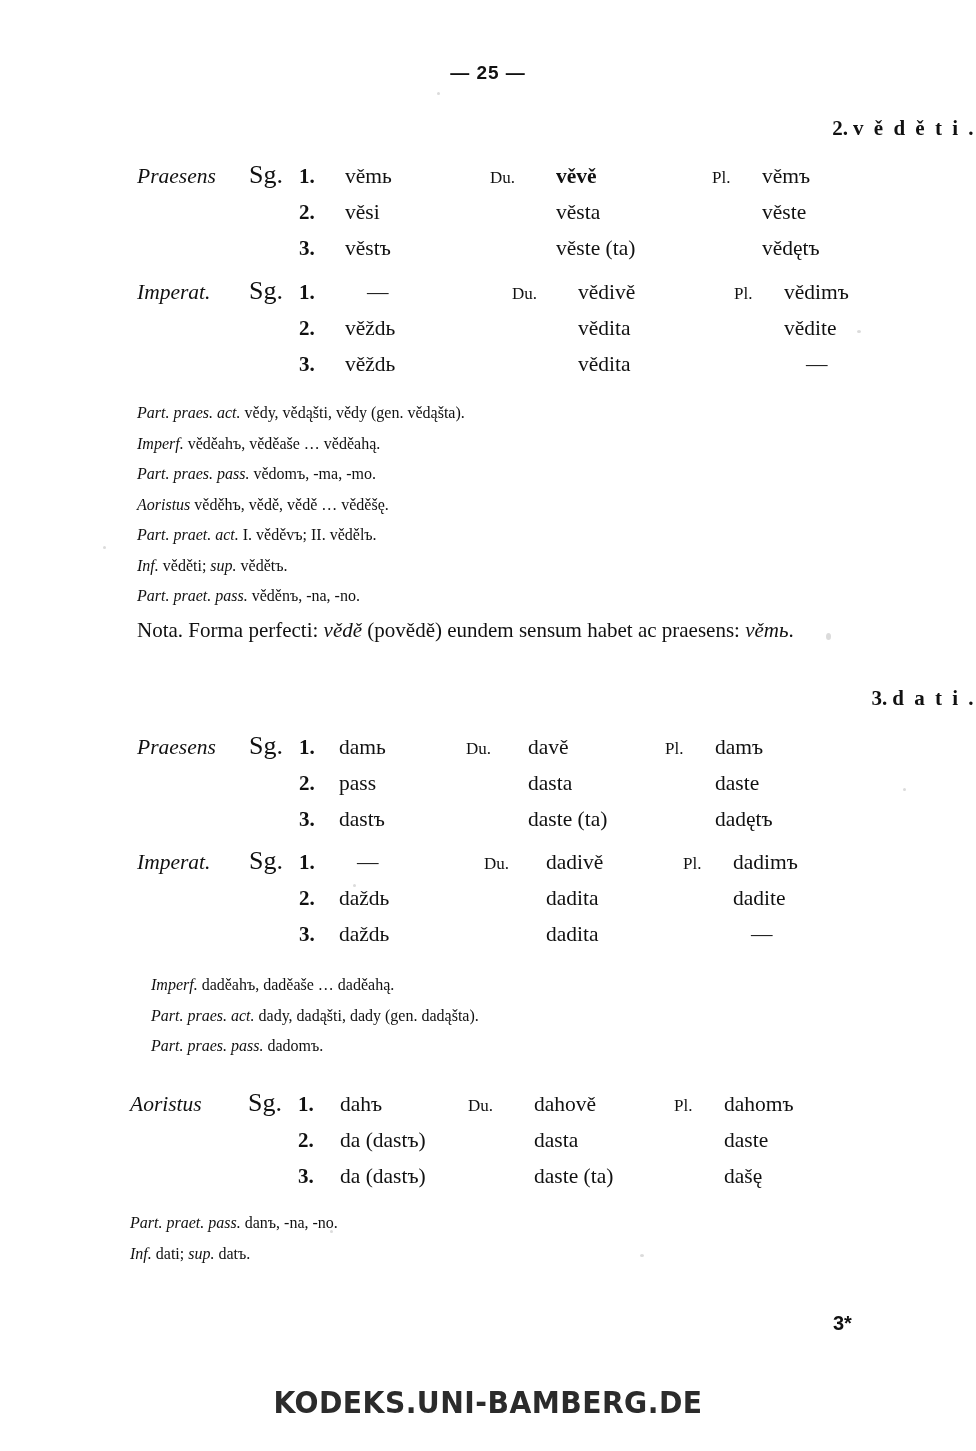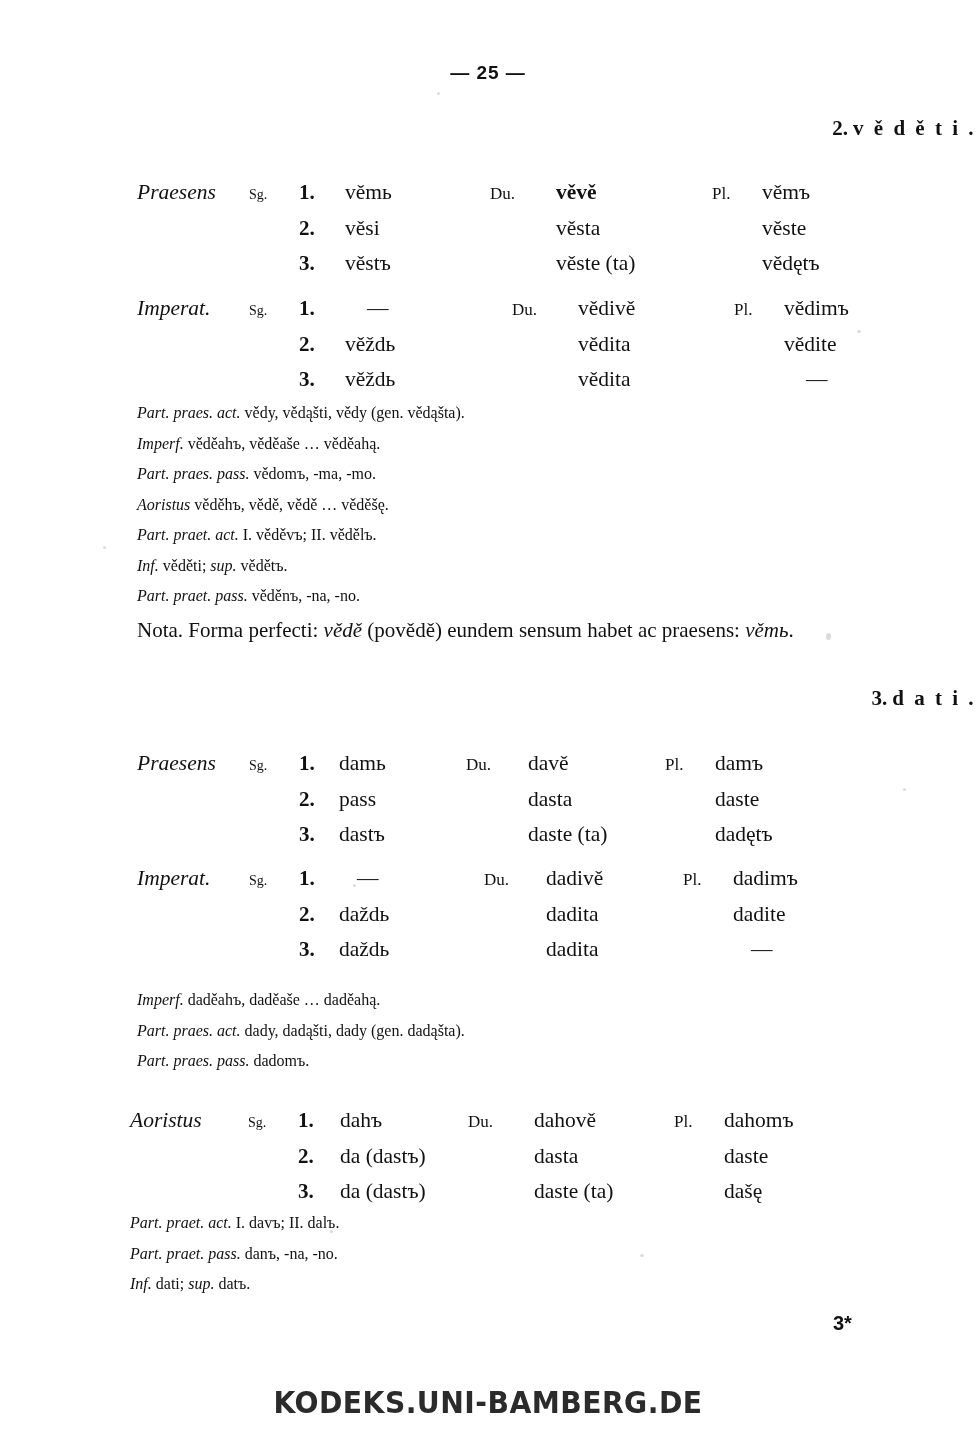--- a/index.html
+++ b/index.html
@@ -53,7 +53,6 @@
     border-collapse: collapse;
     font-size: 21.5px;
     line-height: 1.0;
-    margin-top: 20px;
   }
   .paradigm td {
     padding: 0 0 14px 0;

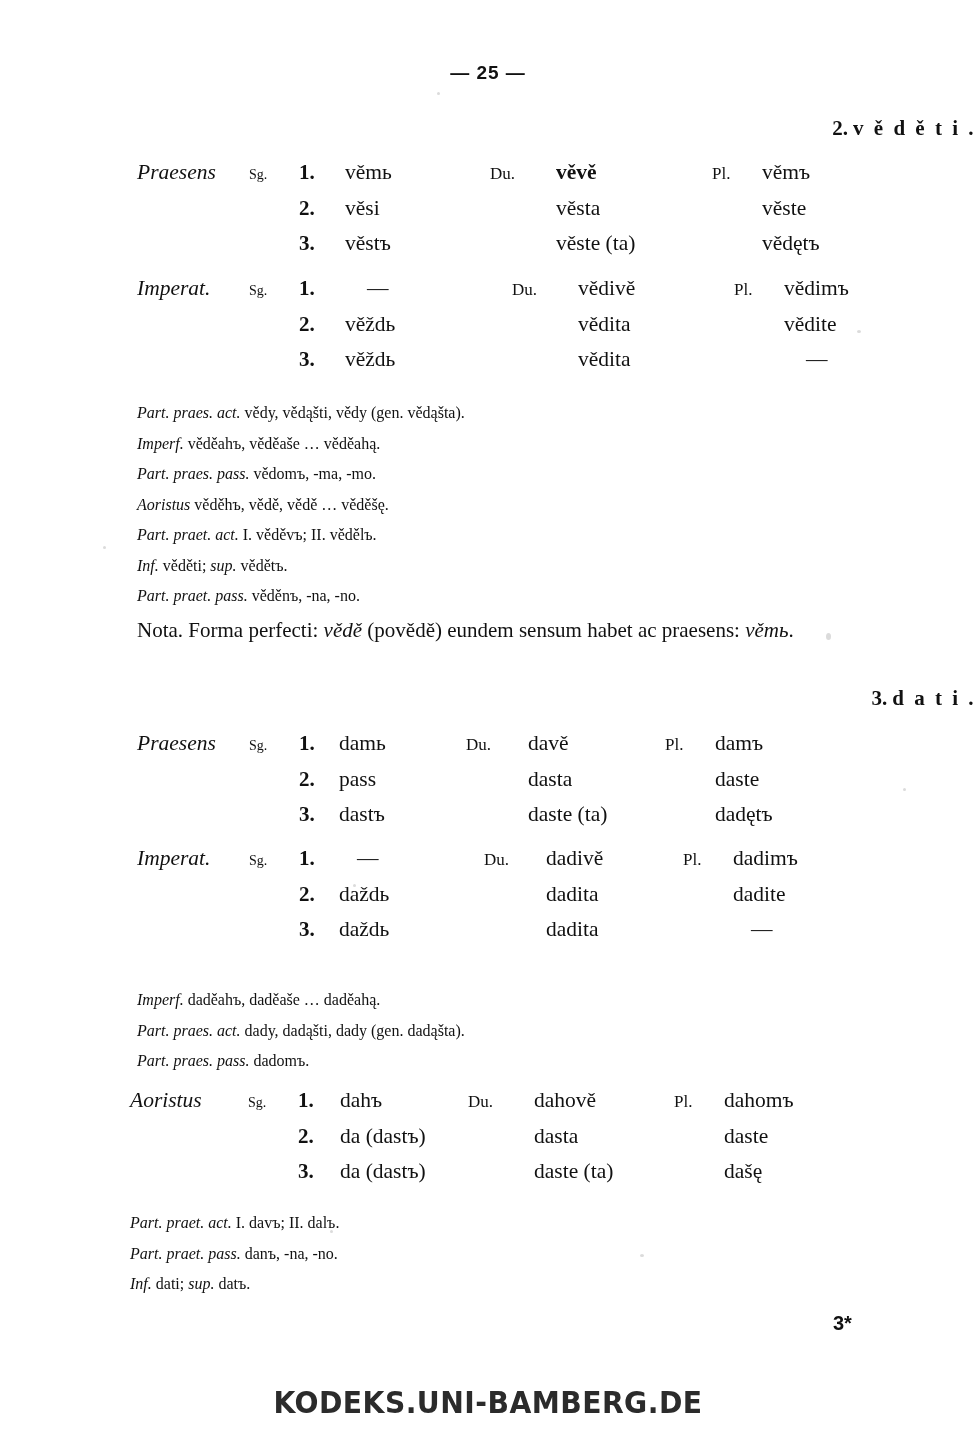--- a/index.html
+++ b/index.html
@@ -64,7 +64,7 @@
     font-size: 21.5px;
     padding-right: 0;
   }
-  .c-sg   { font-size: 14px; }
+  .c-sg   { font-size: 26px; }
   .c-pers { font-size: 21px; font-weight: 600; }
   .c-form { font-size: 21.5px; }
   .c-du, .c-pl { font-size: 17px; }

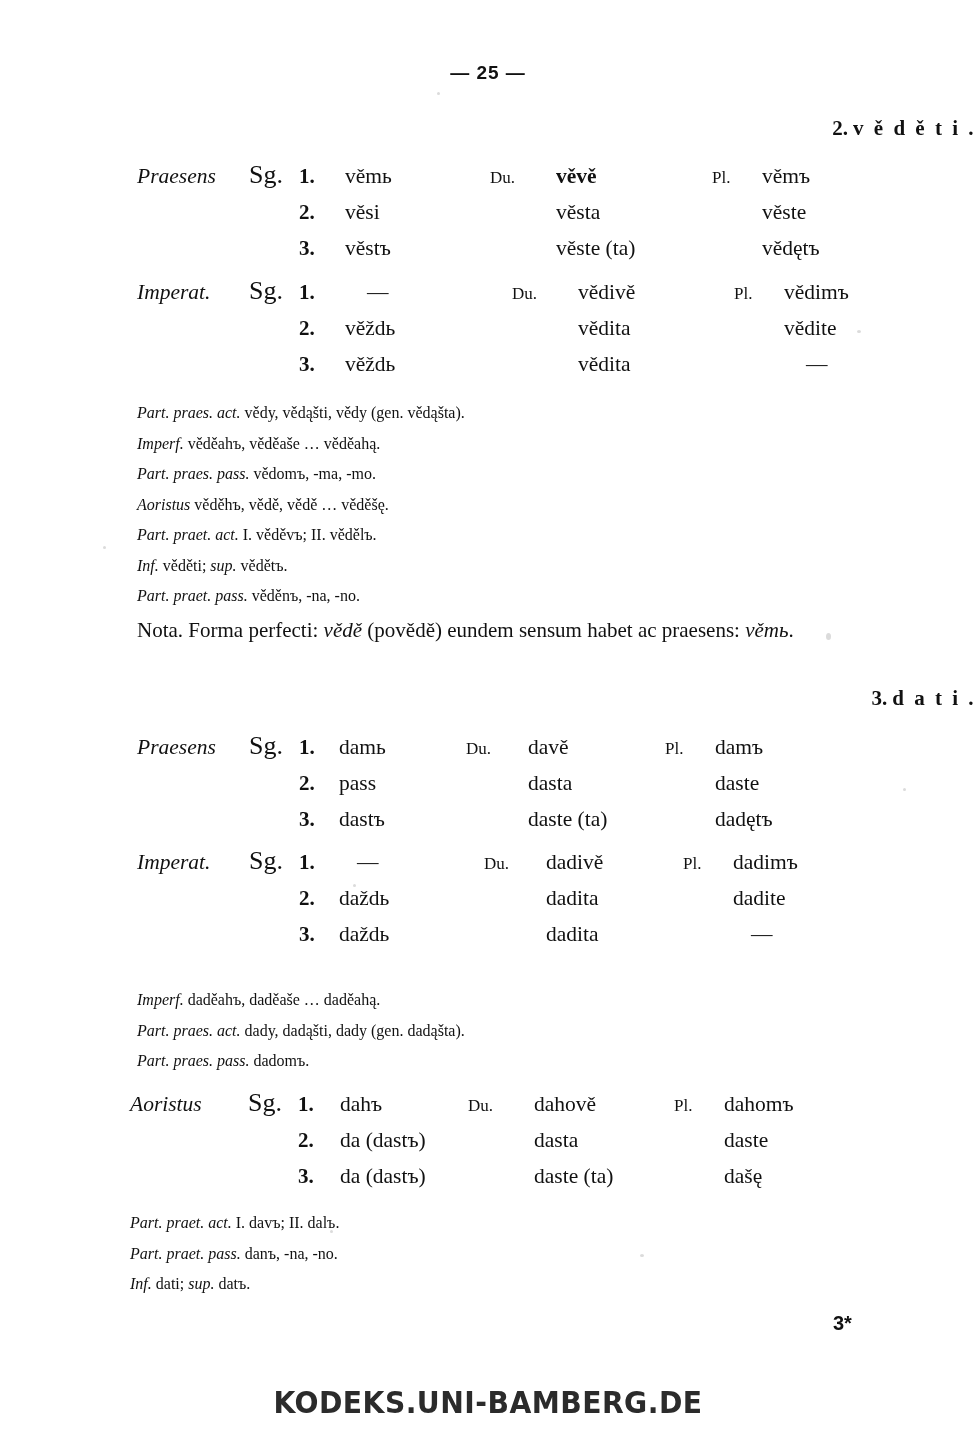--- a/index.html
+++ b/index.html
@@ -314,7 +314,7 @@
   </tbody>
     </table>
 
-  <div class="proseblock" style="top:970px; left:137px;margin-top:15px;">
+  <div class="proseblock" style="top:970px; left:151px;">
     <div class="line">
       <span class="it">Imperf.</span>
       <span>daděahъ, daděaše … daděahą.</span>

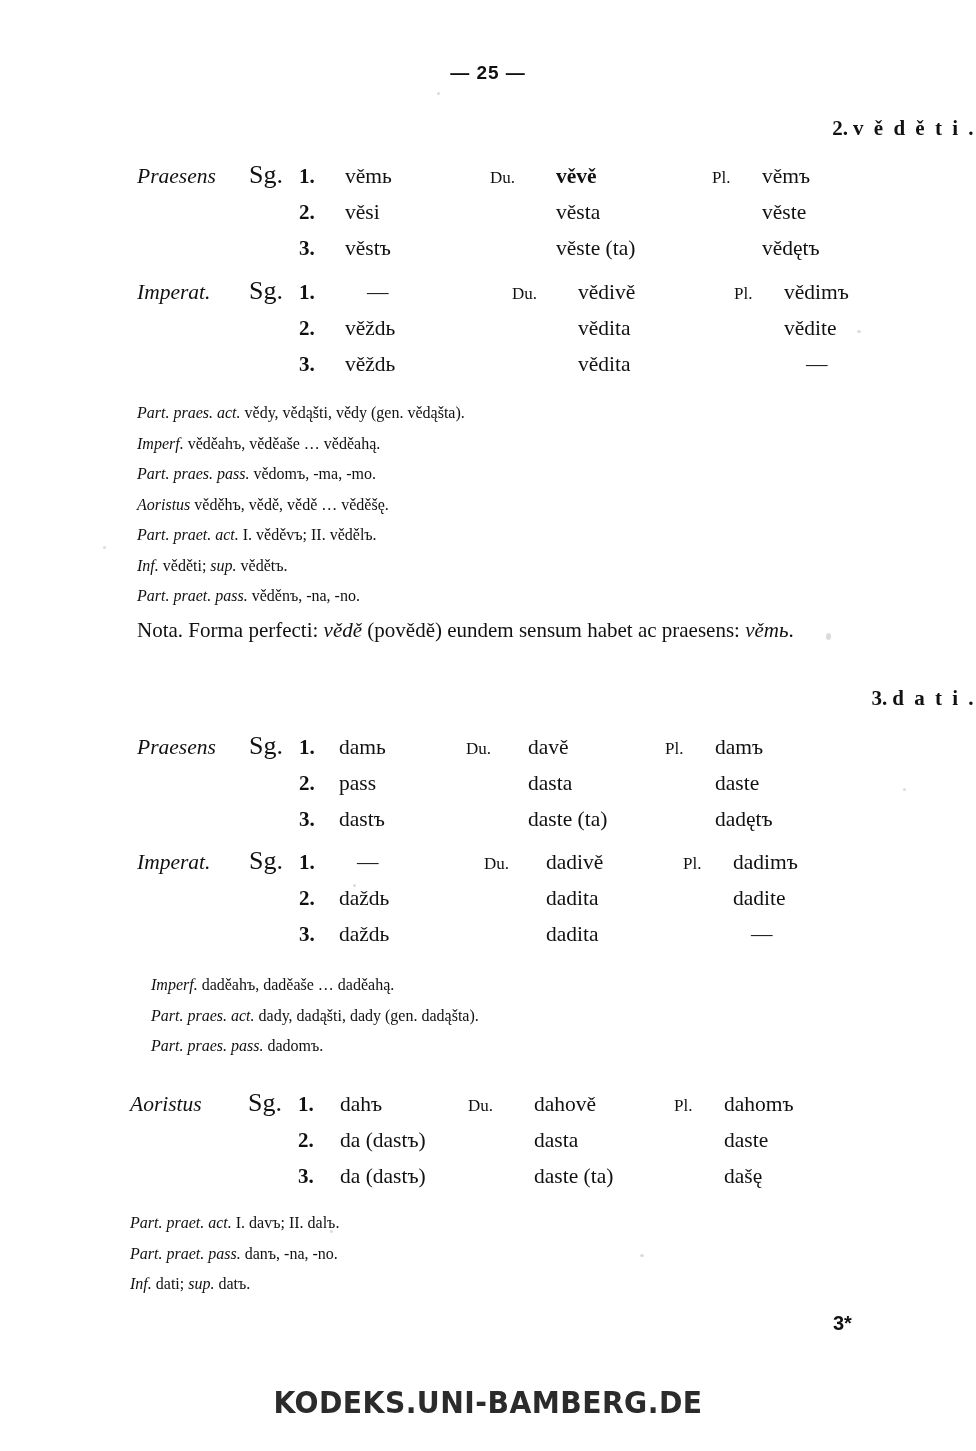--- a/index.html
+++ b/index.html
@@ -366,10 +366,6 @@
 
   <div class="proseblock" style="top:1208px; left:130px;">
     <div class="line">
-      <span class="it">Part. praet. act.</span>
-      <span>I. davъ; II. dalъ.</span>
-    </div>
-    <div class="line">
       <span class="it">Part. praet. pass.</span>
       <span>danъ, -na, -no.</span>
     </div>

